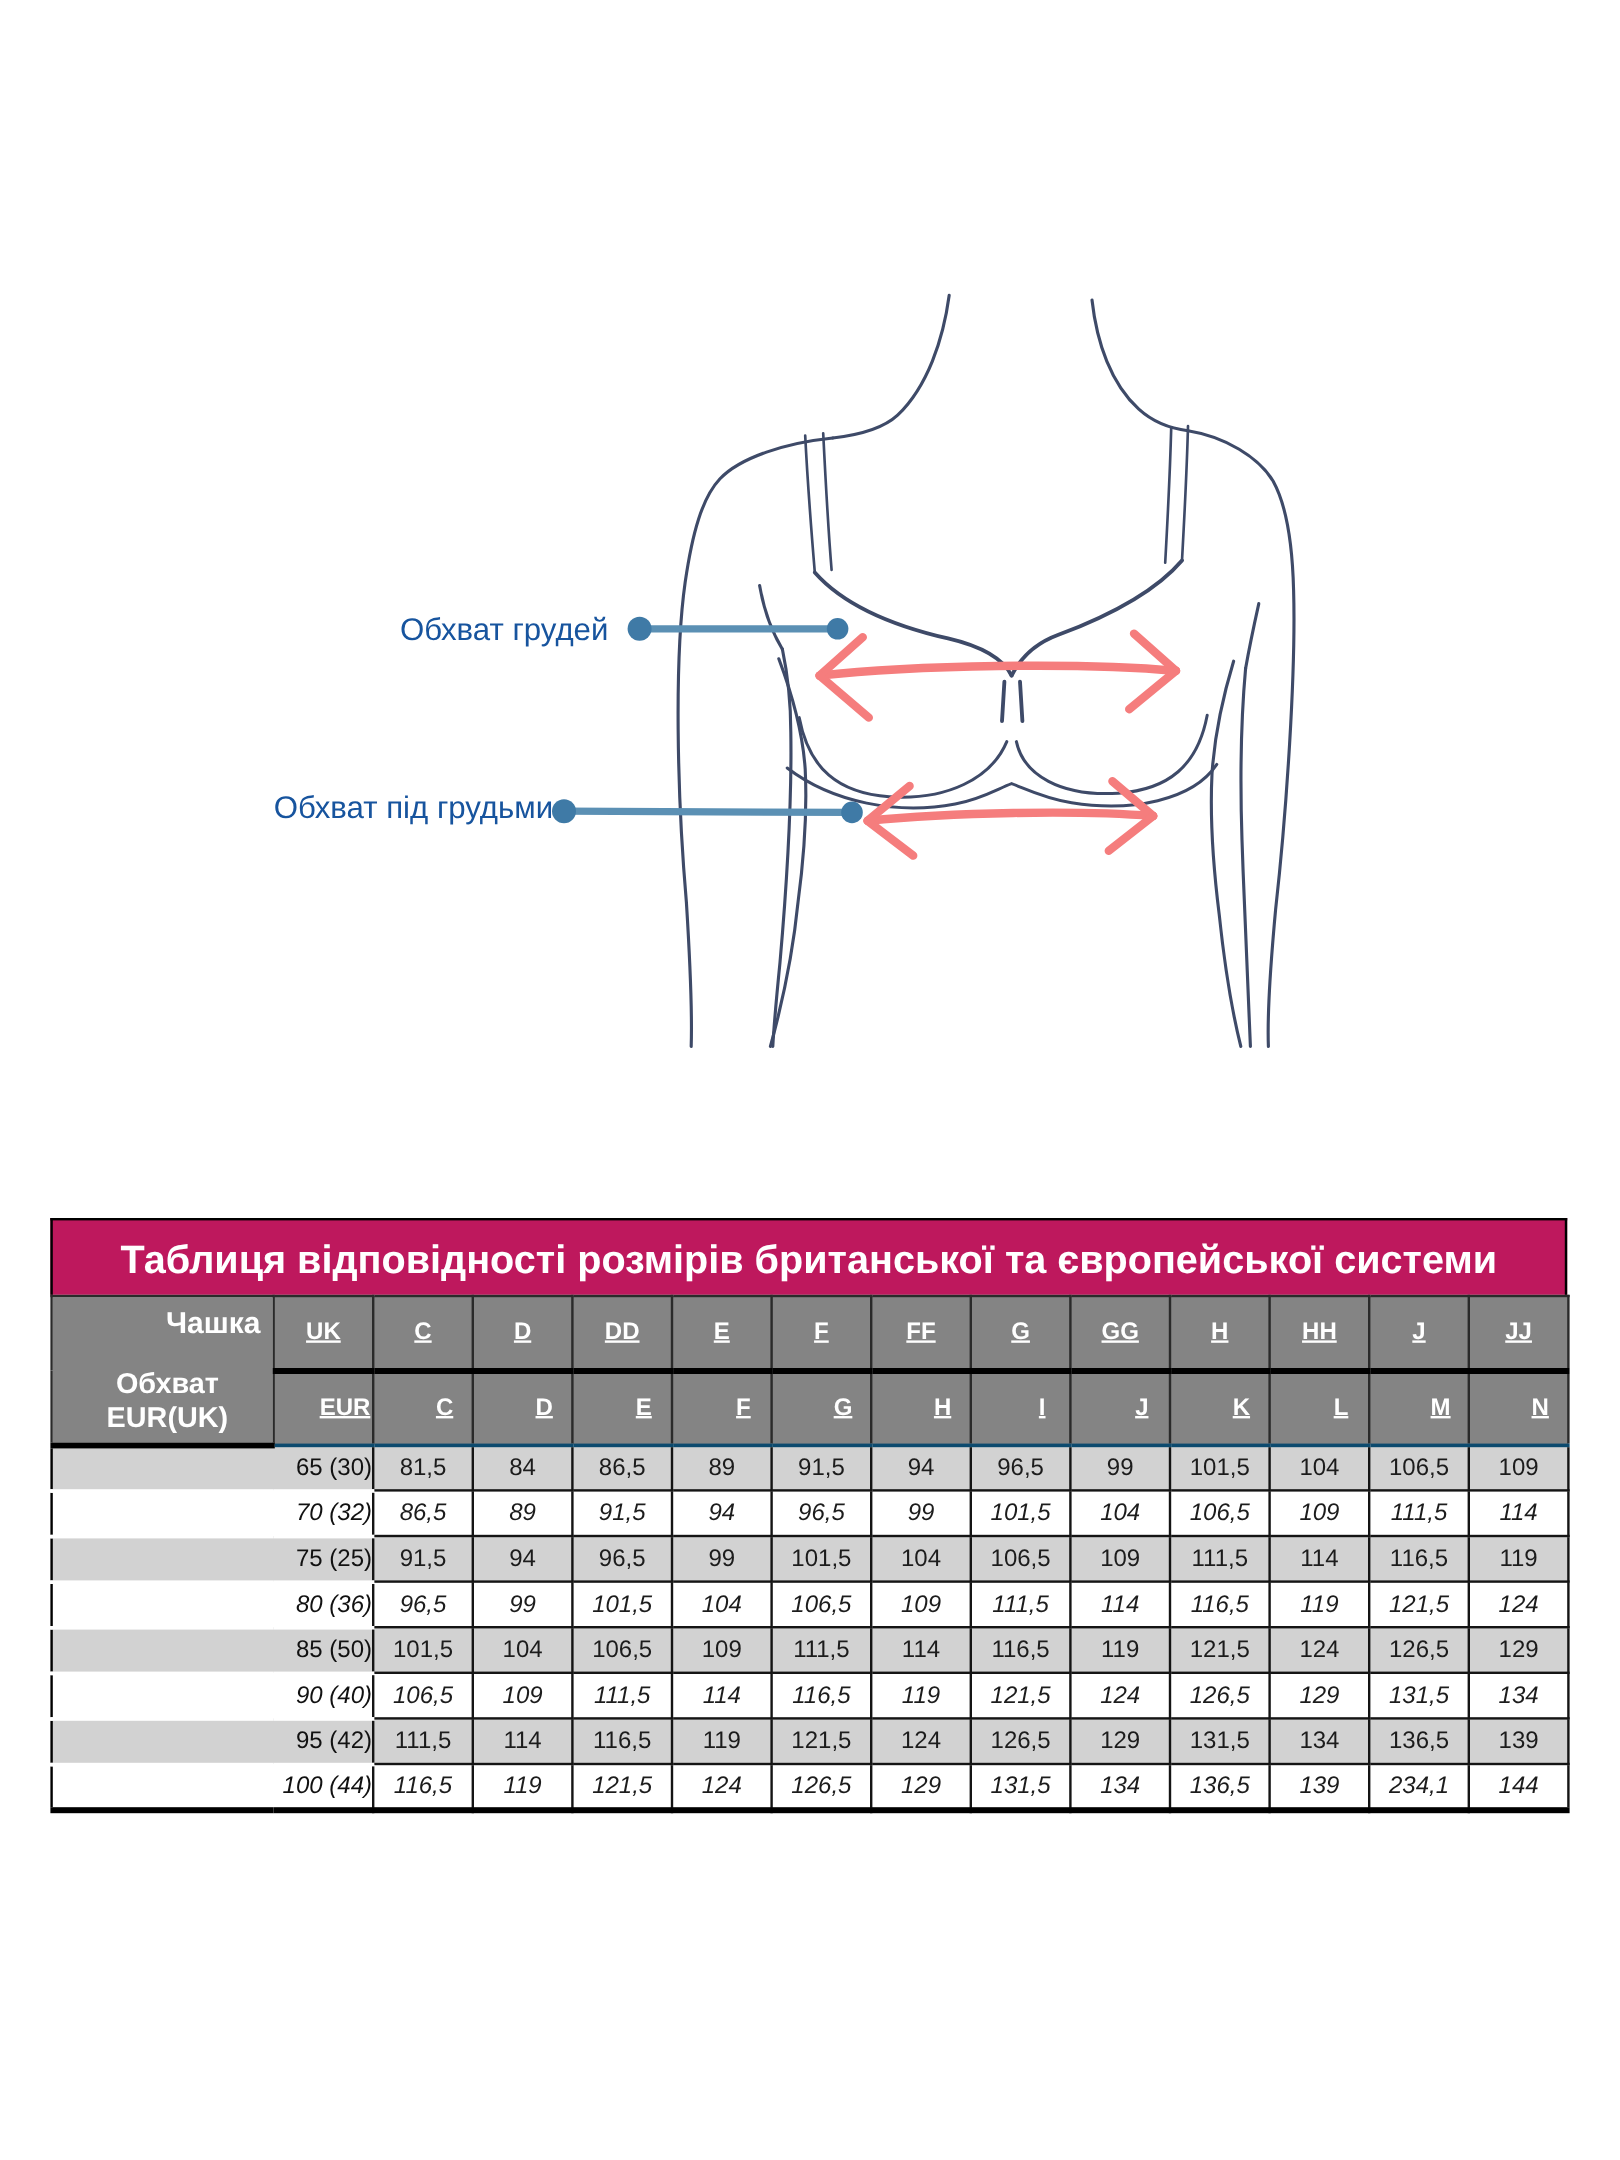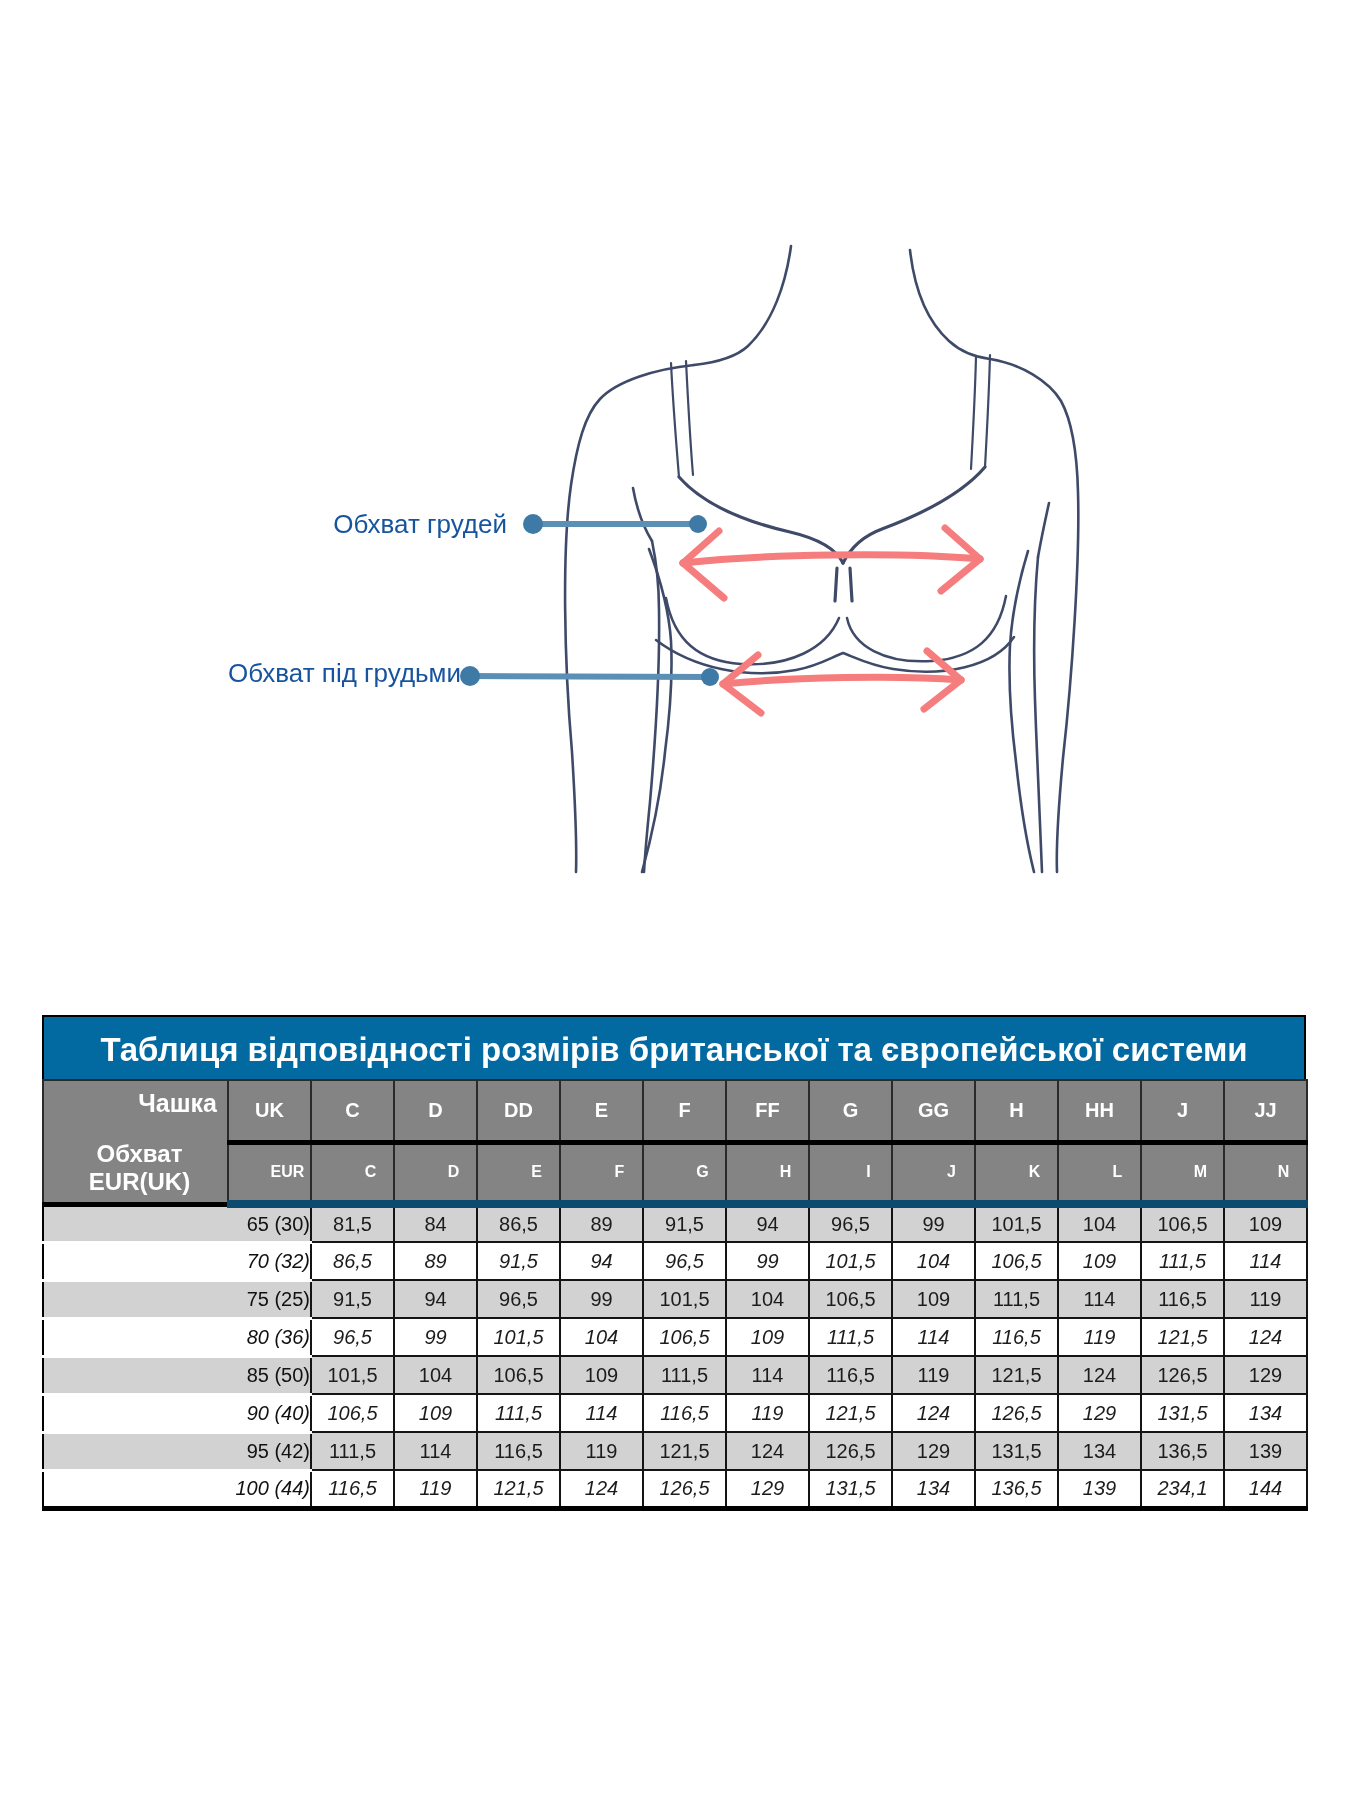--- a/index.html
+++ b/index.html
@@ -19,7 +19,7 @@
   
   .table-wrap{position:absolute;left:42px;top:1015px;width:1264px;}
   .table-title{
-    box-sizing:border-box;width:1264px;height:64px;background:#0369a1;color:#ffffff;
+    box-sizing:border-box;width:1264px;height:64px;background:#be185d;color:#ffffff;
     font-size:33px;font-weight:bold;text-align:center;line-height:66px;
     border:2px solid #000;border-bottom:none;
   }

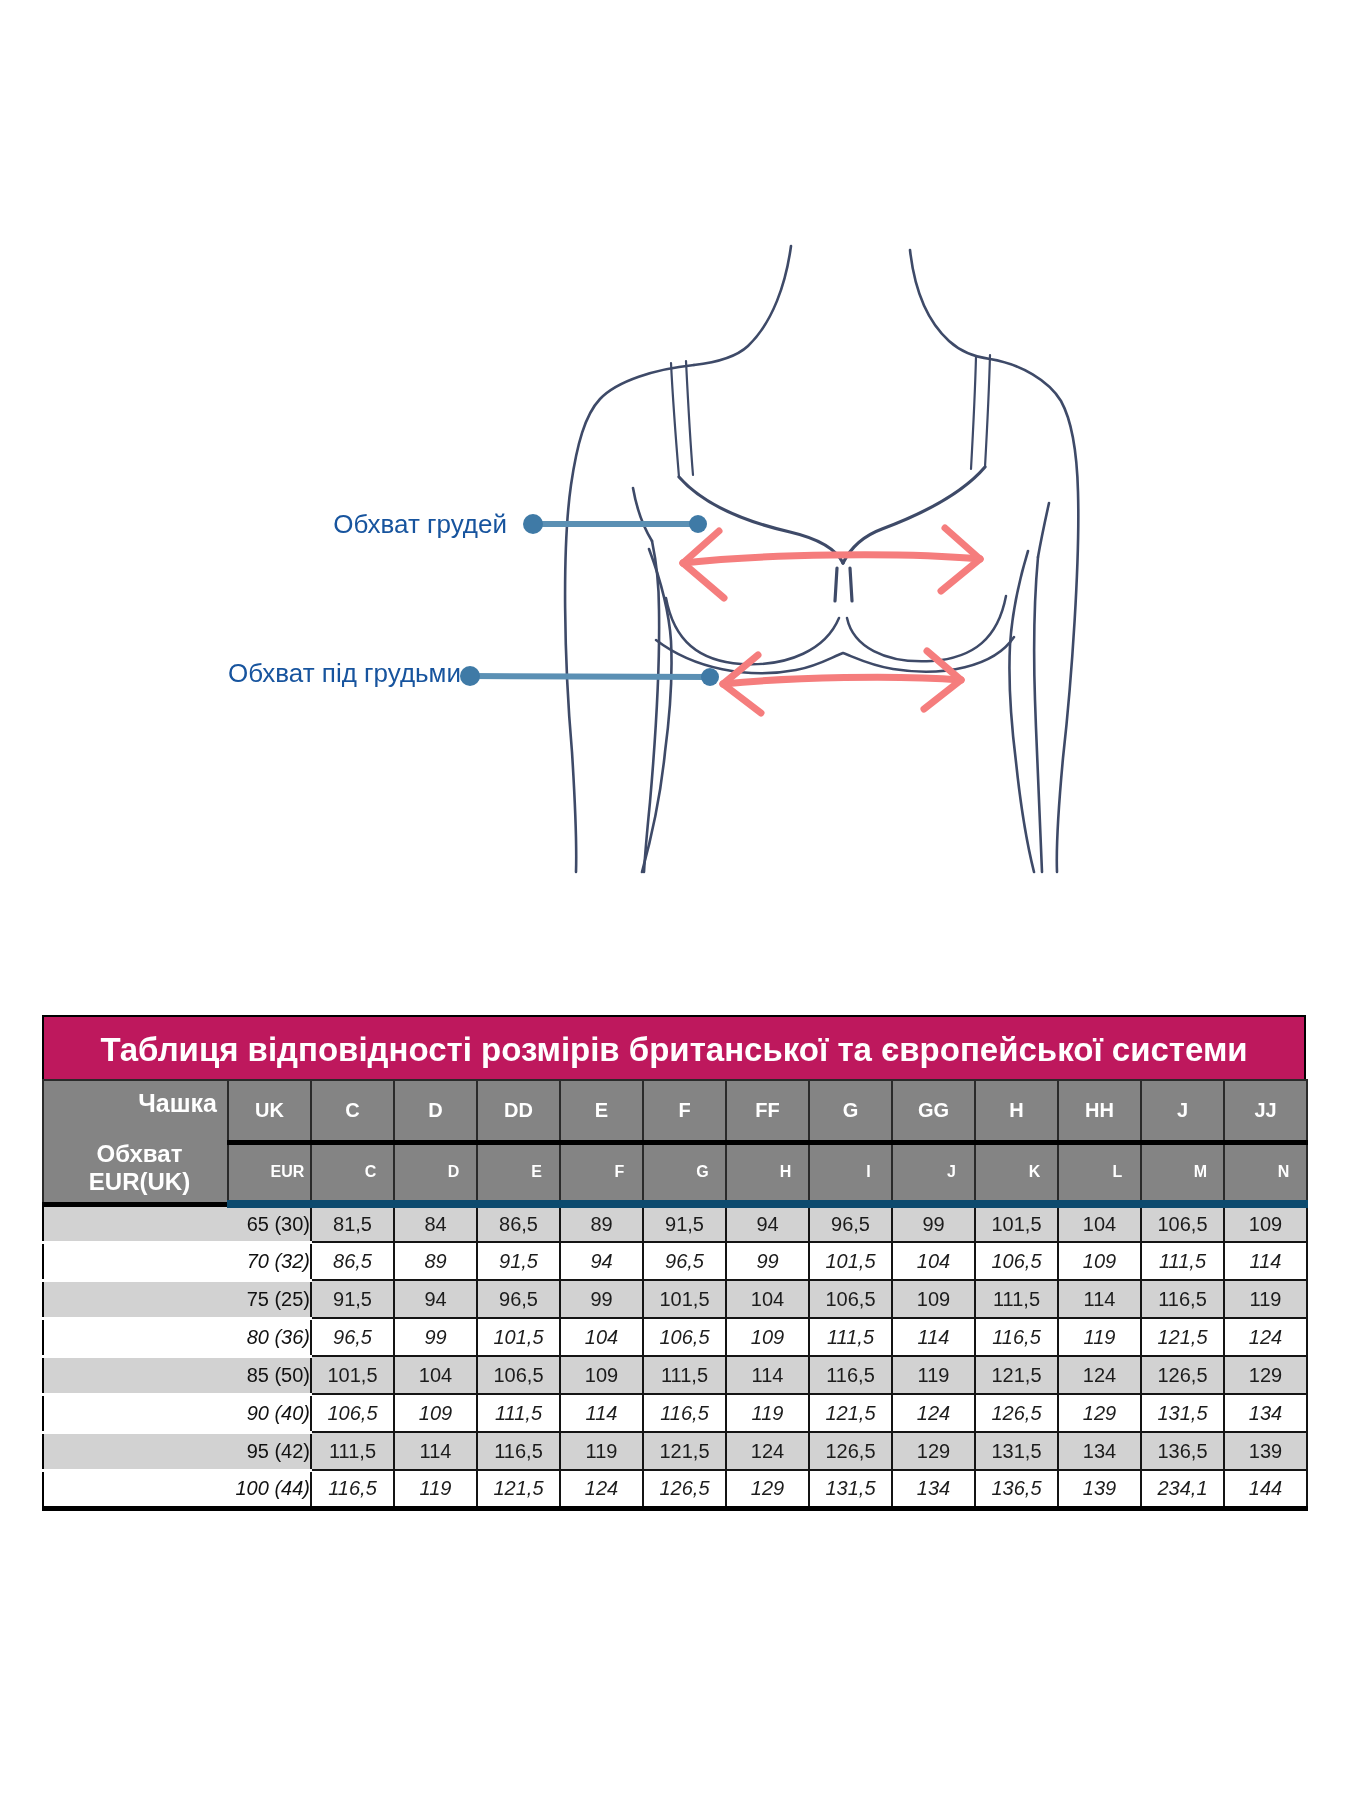--- a/index.html
+++ b/index.html
@@ -31,6 +31,7 @@
   .size-table thead th{
     background:#848484;color:#ffffff;font-weight:bold;text-align:center;
     border:2px solid #2a2a2a;
+    text-decoration:underline;
   }
   #row-uk th{height:62px;font-size:20px;border-bottom:5px solid #000;}
   #row-eur th{height:62px;font-size:16px;border-bottom:8px solid #0c4a6e;padding-left:36px;}

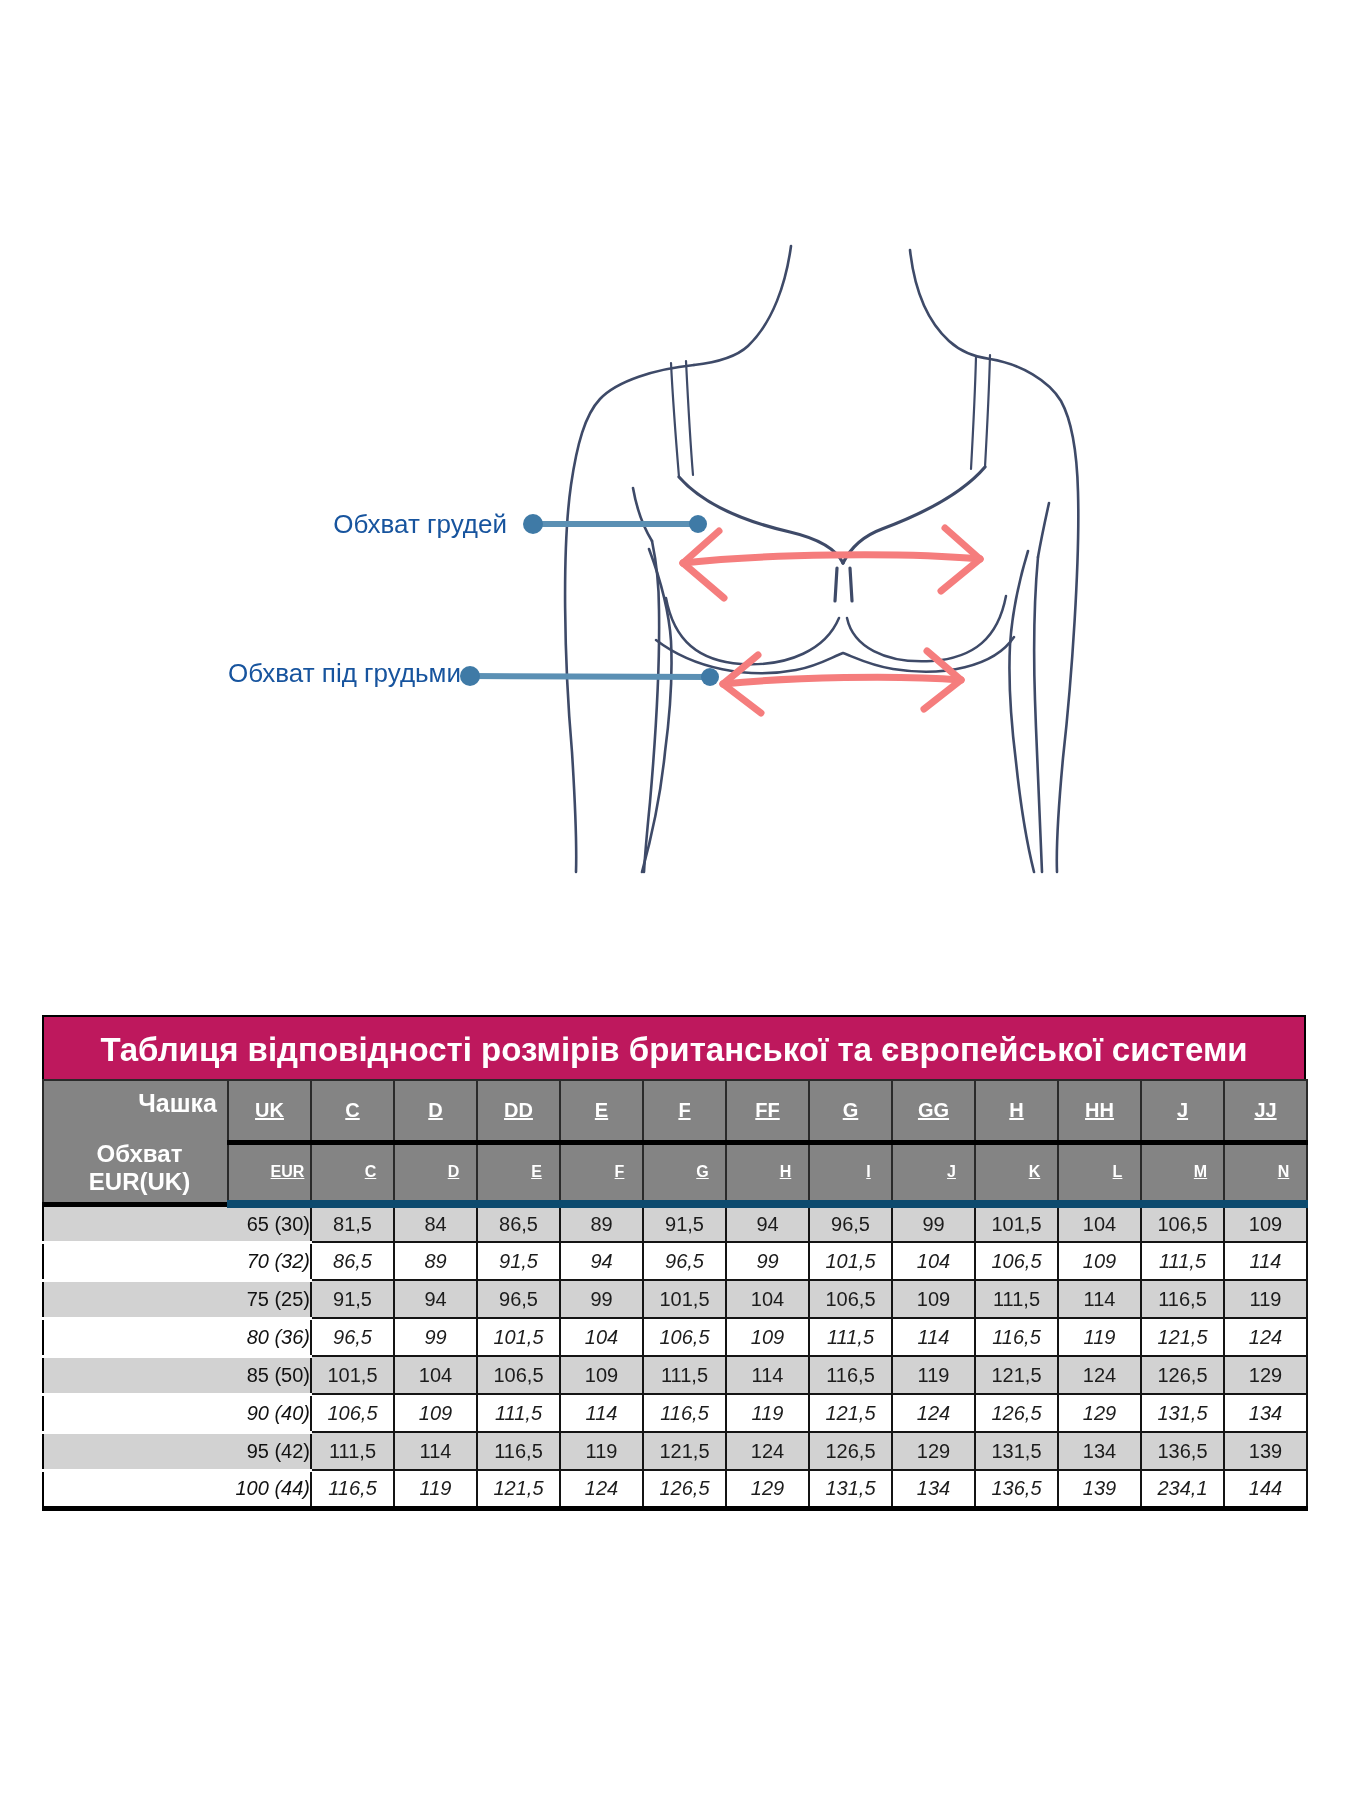--- a/index.html
+++ b/index.html
@@ -34,7 +34,7 @@
     text-decoration:underline;
   }
   #row-uk th{height:62px;font-size:20px;border-bottom:5px solid #000;}
-  #row-eur th{height:62px;font-size:16px;border-bottom:8px solid #0c4a6e;padding-left:36px;}
+  #row-eur th{height:62px;font-size:20px;border-bottom:3px solid #0c4a6e;padding-left:36px;}
   th.corner-cell{
     position:relative;height:124px;
     background:

